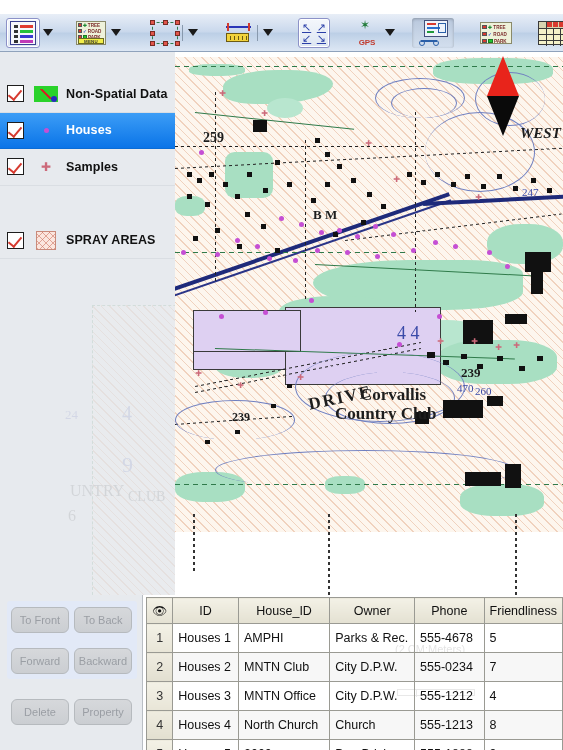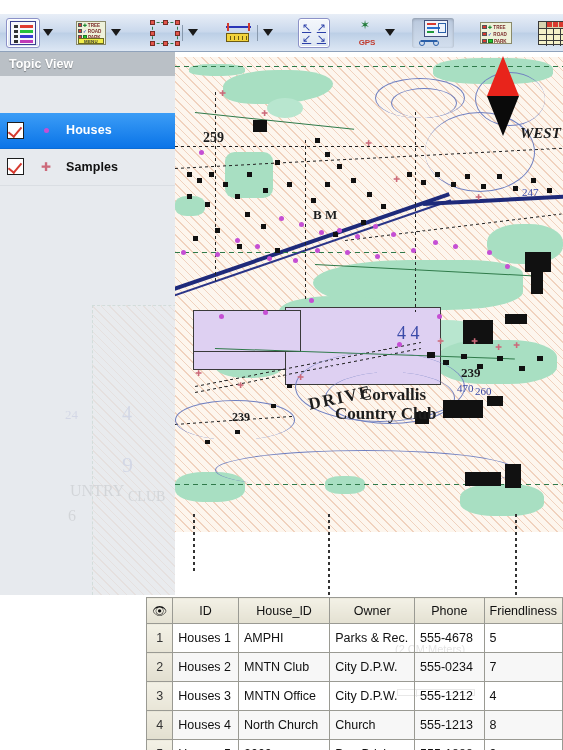--- a/index.html
+++ b/index.html
@@ -686,7 +686,6 @@
     </div>
 
     <div class="sb-rows">
-      <div class="topic-head">Topic View</div>
 
 
       <div class="layer-row sel" style="top:60.6px">

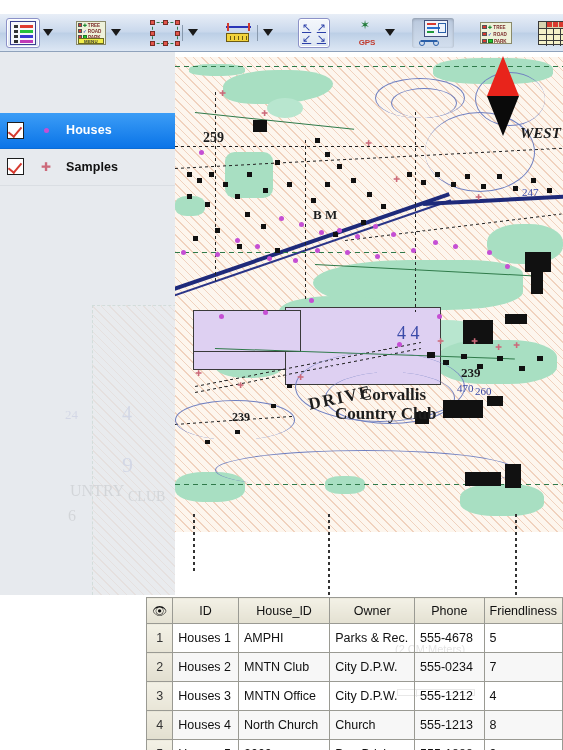--- a/index.html
+++ b/index.html
@@ -687,6 +687,16 @@
 
     <div class="sb-rows">
 
+      <div class="layer-row" style="top:24px">
+        <span class="chk"></span>
+        <span class="lsym">
+          <span class="sym-nonspatial">
+              <span class="w"></span>
+              <span class="b"></span>
+            </span>
+        </span>
+        <span class="lname">Non-Spatial Data</span>
+      </div>
 
       <div class="layer-row sel" style="top:60.6px">
         <span class="chk"></span>

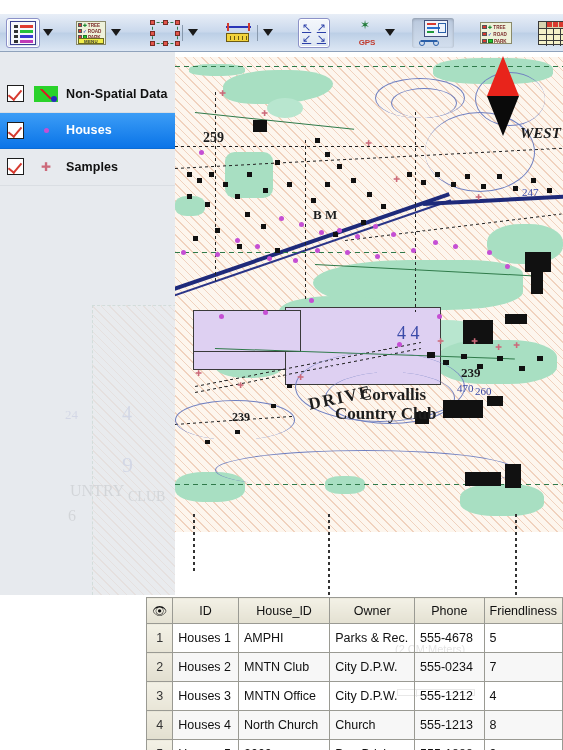--- a/index.html
+++ b/index.html
@@ -715,6 +715,13 @@
       </div>
 
 
+      <div class="layer-row" style="top:170.4px">
+        <span class="chk"></span>
+        <span class="lsym">
+          <span class="sym-spray"></span>
+        </span>
+        <span class="lname">SPRAY AREAS</span>
+      </div>
 
     </div>
   </div>

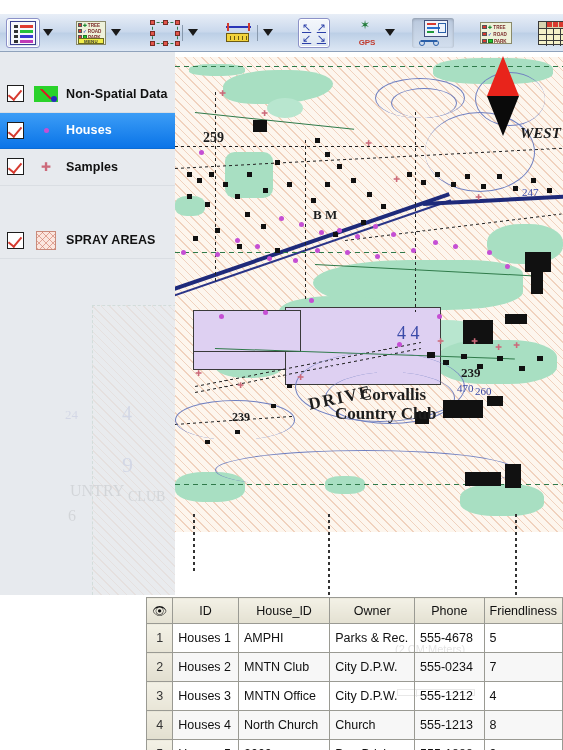--- a/index.html
+++ b/index.html
@@ -726,6 +726,15 @@
     </div>
   </div>
 
+  <div class="btnpanel">
+    <div class="btn-hilite"></div>
+    <button class="gbtn" style="left:11px;top:12px">To Front</button>
+    <button class="gbtn" style="left:74px;top:12px">To Back</button>
+    <button class="gbtn" style="left:11px;top:53px">Forward</button>
+    <button class="gbtn" style="left:74px;top:53px">Backward</button>
+    <button class="gbtn" style="left:11px;top:104px">Delete</button>
+    <button class="gbtn" style="left:74px;top:104px">Property</button>
+  </div>
 
   <div class="tablewrap">
     <div class="ghost-scale">

